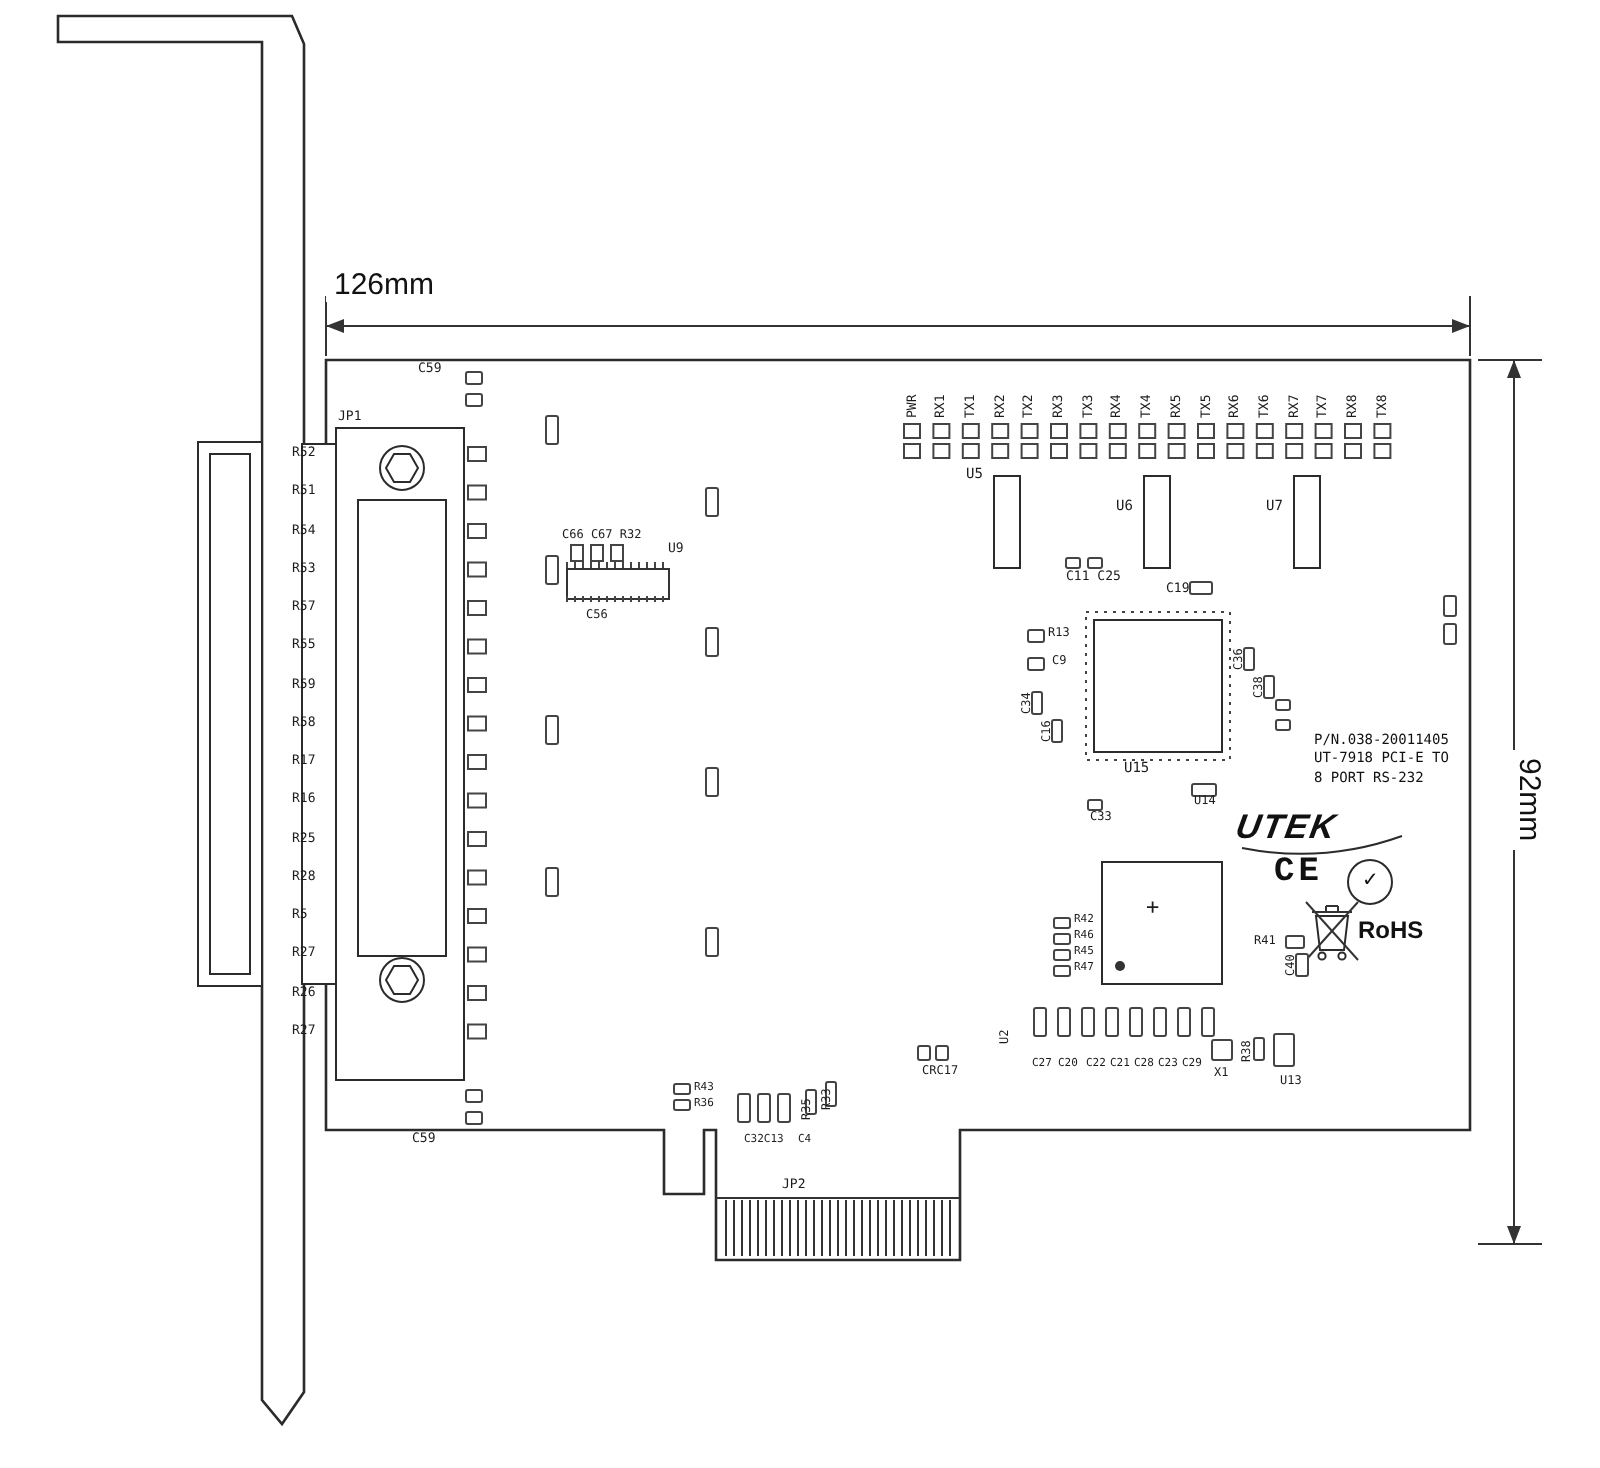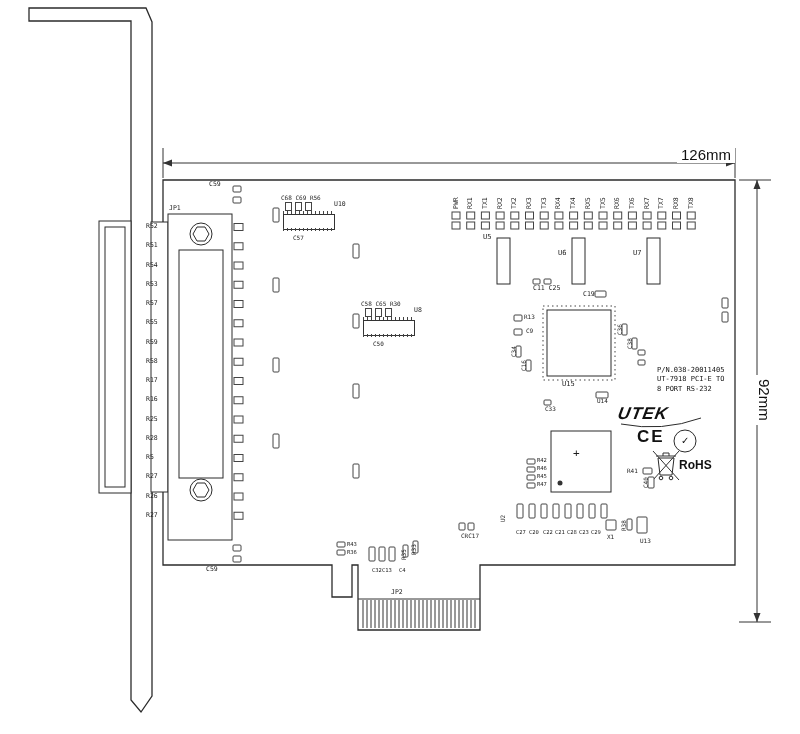--- a/index.html
+++ b/index.html
@@ -342,7 +342,7 @@
       </div>
     </div>
 
-  <div class="dimlbl" style="left:163px;top:147px;width:572px;text-align:right">
+  <div class="dimlbl" style="left:163px;top:135px;width:572px;text-align:left">
     <span>126mm</span>
   </div>
   <div class="dimlbl" style="left:772px;top:375px;transform:rotate(90deg);transform-origin:0 0">

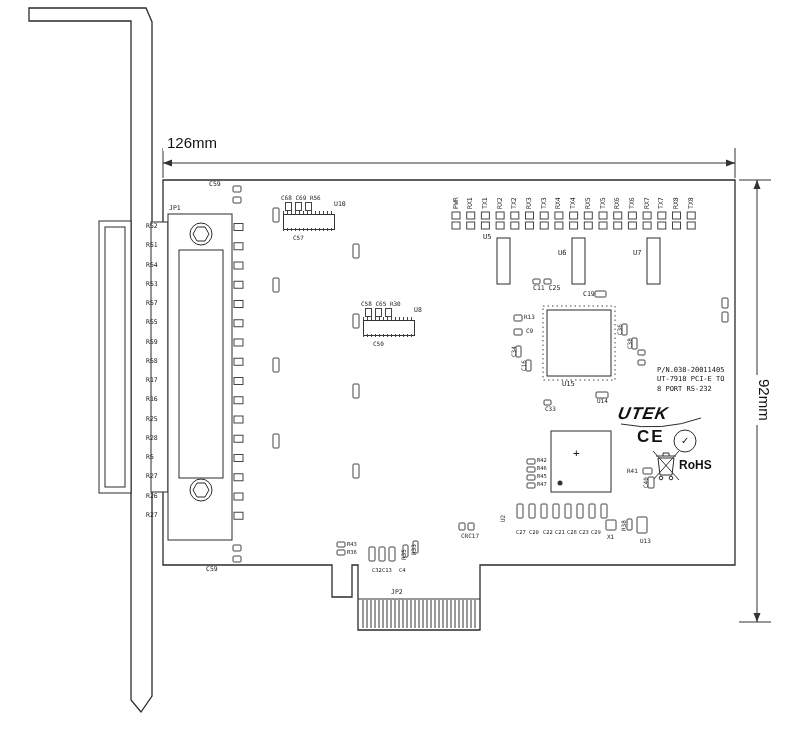--- a/index.html
+++ b/index.html
@@ -314,19 +314,6 @@
       <div class="lbl" style="left: 146px; top: 473.25px; font-size: 6.5px;">R27</div>
       <div class="lbl" style="left: 146px; top: 492.5px; font-size: 6.5px;">R26</div>
       <div class="lbl" style="left: 146px; top: 511.75px; font-size: 6.5px;">R27</div>
-      <div class="tg" style="left: 281px; top: 194px;">
-        <div class="tg-top">C68 C69 R56</div>
-        <div class="tg-u">U10</div>
-        <div class="tg-caps">
-          <i></i>
-          <i></i>
-          <i></i>
-        </div>
-        <div class="tg-pins"></div>
-        <div class="tg-body"></div>
-        <div class="tg-pins p2"></div>
-        <div class="tg-bot">C57</div>
-      </div>
       <div class="tg" style="left: 361px; top: 300px;">
         <div class="tg-top">C58 C65 R30</div>
         <div class="tg-u">U8</div>

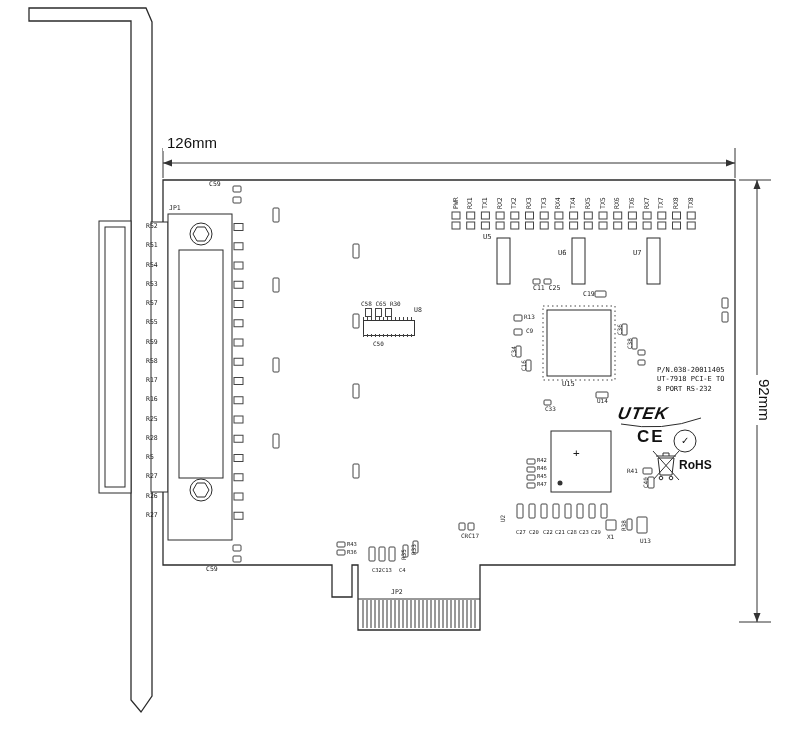--- a/index.html
+++ b/index.html
@@ -314,6 +314,19 @@
       <div class="lbl" style="left: 146px; top: 473.25px; font-size: 6.5px;">R27</div>
       <div class="lbl" style="left: 146px; top: 492.5px; font-size: 6.5px;">R26</div>
       <div class="lbl" style="left: 146px; top: 511.75px; font-size: 6.5px;">R27</div>
+      <div class="tg" style="left: 281px; top: 264px;">
+        <div class="tg-top">C66 C67 R32</div>
+        <div class="tg-u">U9</div>
+        <div class="tg-caps">
+          <i></i>
+          <i></i>
+          <i></i>
+        </div>
+        <div class="tg-pins"></div>
+        <div class="tg-body"></div>
+        <div class="tg-pins p2"></div>
+        <div class="tg-bot">C56</div>
+      </div>
       <div class="tg" style="left: 361px; top: 300px;">
         <div class="tg-top">C58 C65 R30</div>
         <div class="tg-u">U8</div>

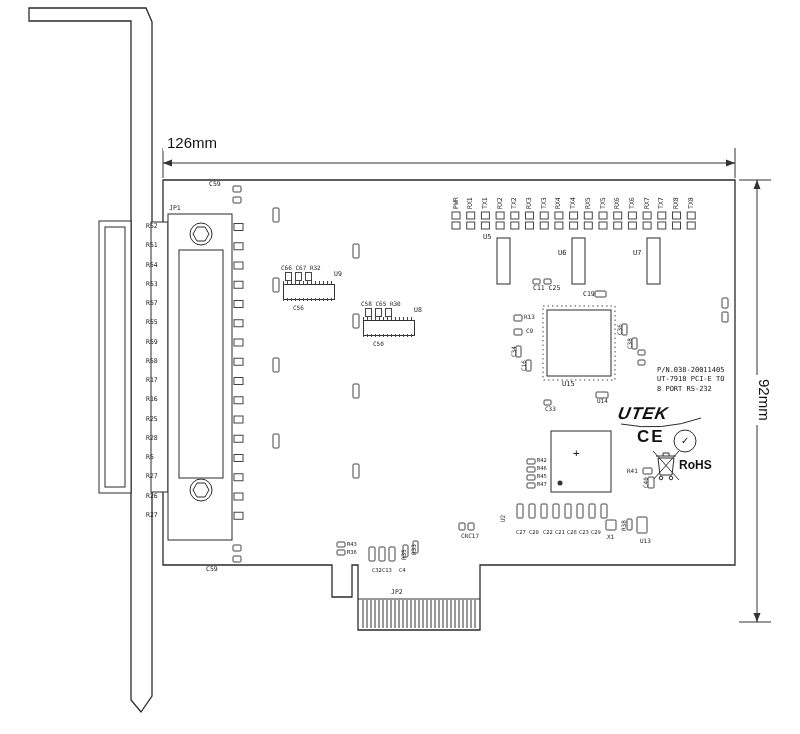--- a/index.html
+++ b/index.html
@@ -327,19 +327,6 @@
         <div class="tg-pins p2"></div>
         <div class="tg-bot">C56</div>
       </div>
-      <div class="tg" style="left: 361px; top: 300px;">
-        <div class="tg-top">C58 C65 R30</div>
-        <div class="tg-u">U8</div>
-        <div class="tg-caps">
-          <i></i>
-          <i></i>
-          <i></i>
-        </div>
-        <div class="tg-pins"></div>
-        <div class="tg-body"></div>
-        <div class="tg-pins p2"></div>
-        <div class="tg-bot">C50</div>
-      </div>
     </div>
 
   <div class="dimlbl" style="left:163px;top:135px;width:572px;text-align:left">

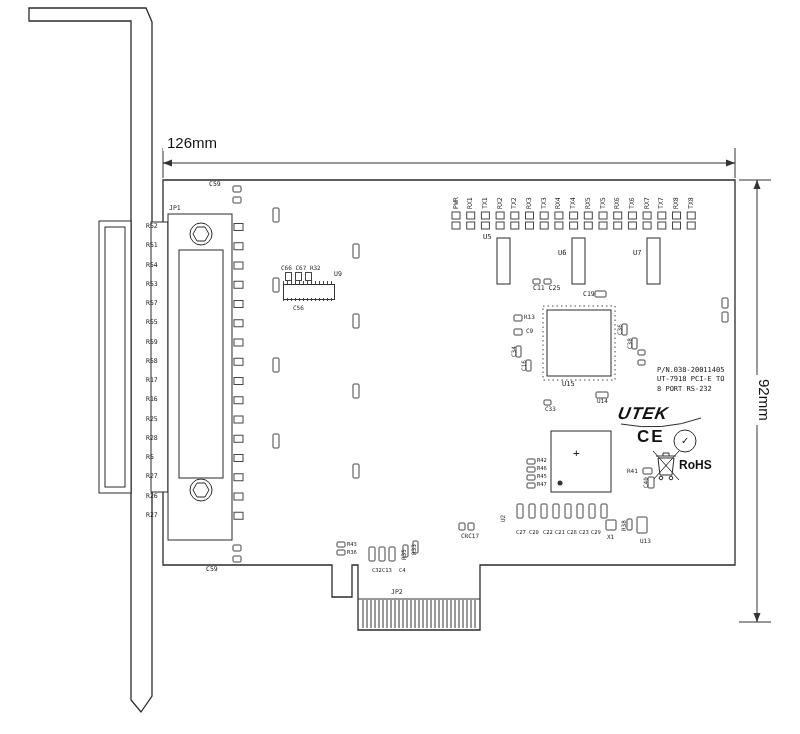--- a/index.html
+++ b/index.html
@@ -25,7 +25,7 @@
   .brand{position:absolute;left:618px;top:404px;font-family:"Liberation Sans",sans-serif;
          font-style:italic;font-weight:bold;font-size:17px;letter-spacing:1px;
          transform:skewX(-10deg);color:#111}
-  .ce{position:absolute;left:637px;top:427px;font-family:Liberation Sans, sans-serif;
+  .ce{position:absolute;left:637px;top:427px;font-family:Liberation Mono, monospace;
       font-weight:bold;font-size:17px;letter-spacing:2px;color:#111}
   .certchk{position:absolute;left:681px;top:435px;font-size:10px;color:#111;
            font-family:"DejaVu Sans",sans-serif}

